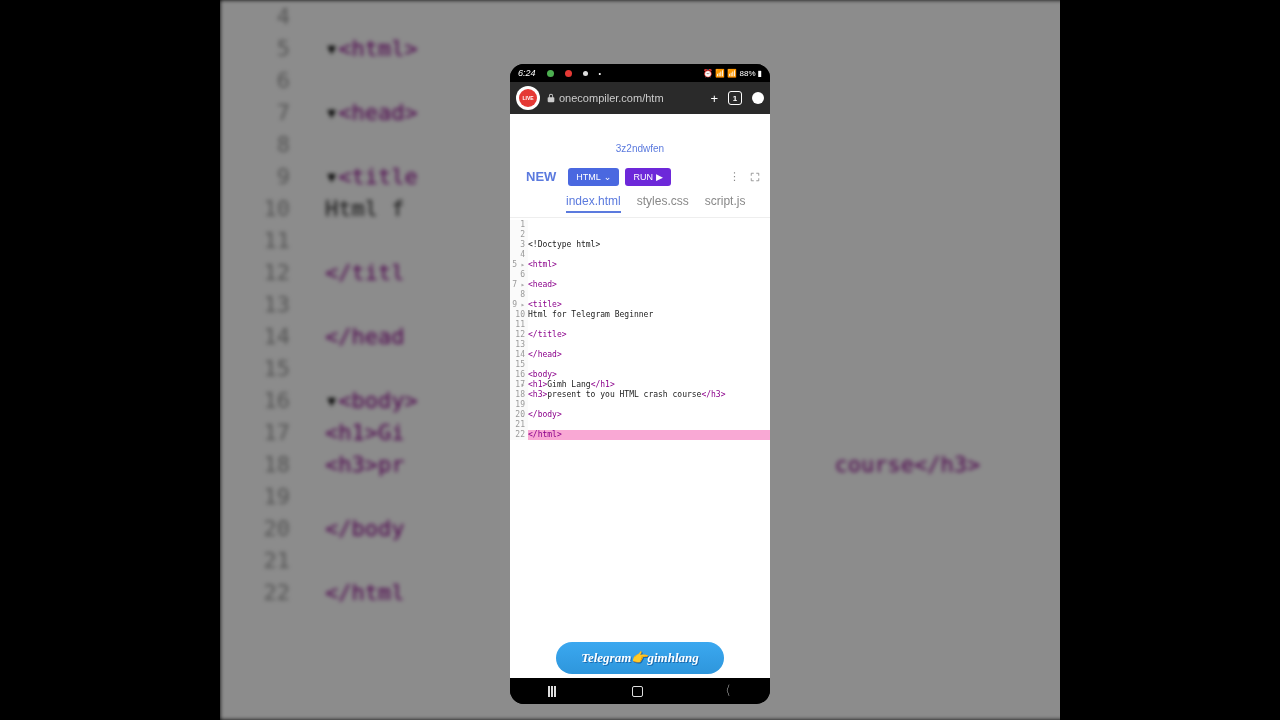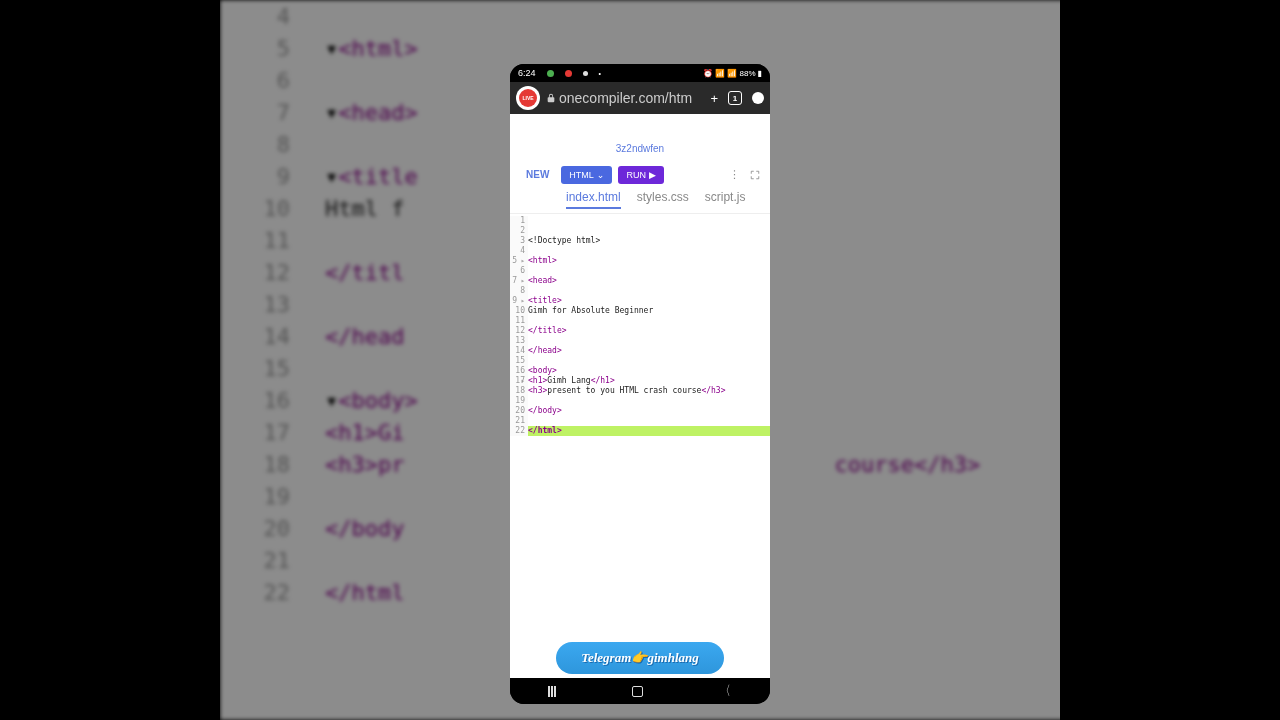--- a/index.html
+++ b/index.html
@@ -63,7 +63,7 @@
     color: #fff;
     background: #000;
   }
-  .status-left { display: flex; align-items: center; gap: 11px; }
+  .status-left { display: flex; align-items: center; gap: 11px; font-style: italic; }
   .status-right { display: flex; align-items: center; gap: 2px; font-size: 8px; }
   .status-dot { width: 7px; height: 7px; border-radius: 50%; display: inline-block; }
   .dot-green { background: #4CAF50; }

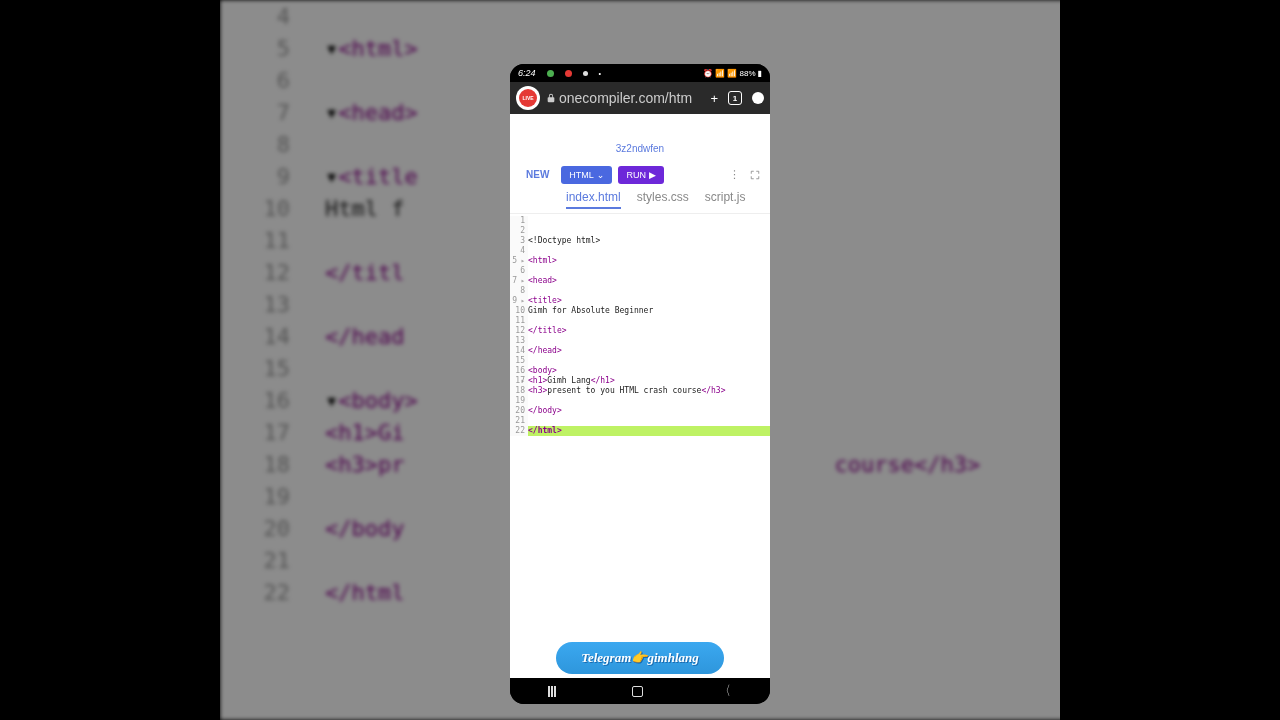--- a/index.html
+++ b/index.html
@@ -100,7 +100,7 @@
     align-items: center;
     justify-content: center;
   }
-  .url-area { flex: 1; color: #ccc; font-size: 14px; display: flex; align-items: center; gap: 3px; }
+  .url-area { flex: 1; color: #ccc; font-size: 11px; display: flex; align-items: center; gap: 3px; }
   .url-icon { width: 10px; height: 10px; display: inline-flex; }
   .browser-icons { display: flex; gap: 10px; color: #fff; font-size: 13px; align-items: center; }
   .tab-count { border: 1.5px solid #fff; border-radius: 3px; width: 14px; height: 14px; display: flex; align-items: center; justify-content: center; font-size: 8px; font-weight: bold; }

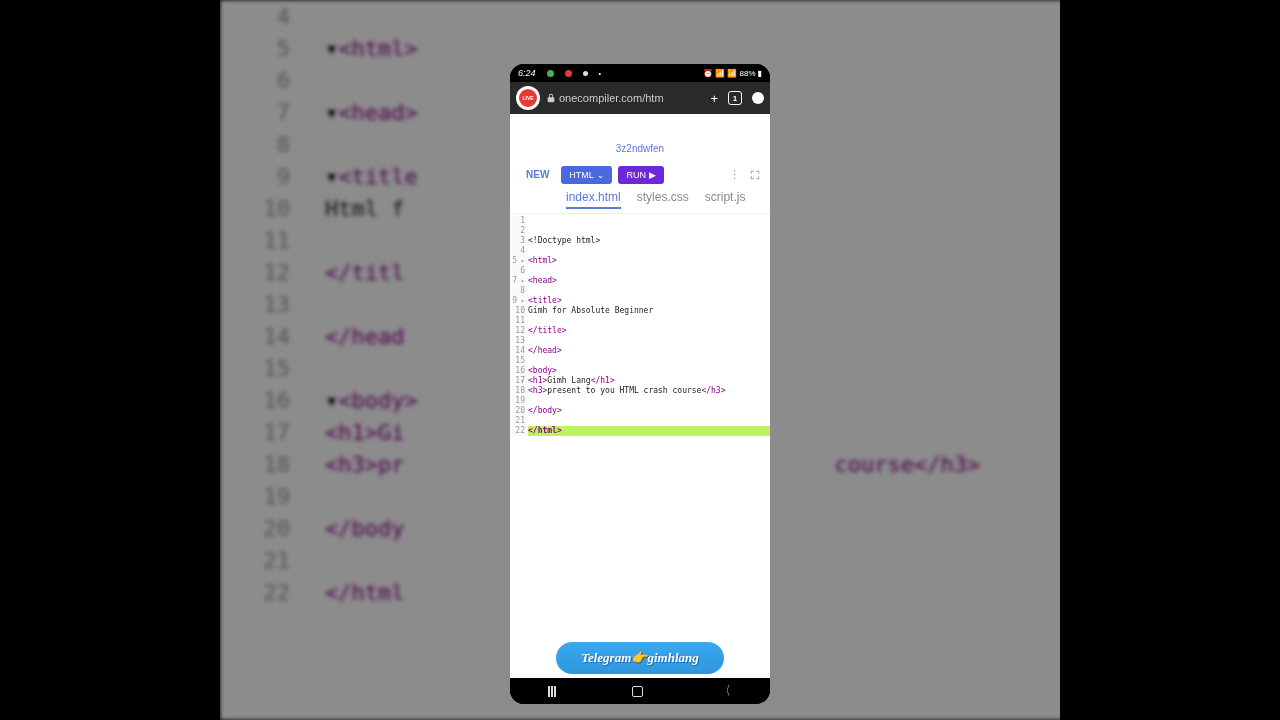--- a/index.html
+++ b/index.html
@@ -127,7 +127,7 @@
     padding: 6px 10px;
     background: #fff;
   }
-  .btn-new { color: #5b7ade; font-size: 10px; font-weight: 600; padding: 4px 6px; }
+  .btn-new { color: #5b7ade; font-size: 13px; font-weight: 600; padding: 4px 6px; }
   .btn-html {
     background: #4a68e0;
     color: #fff;

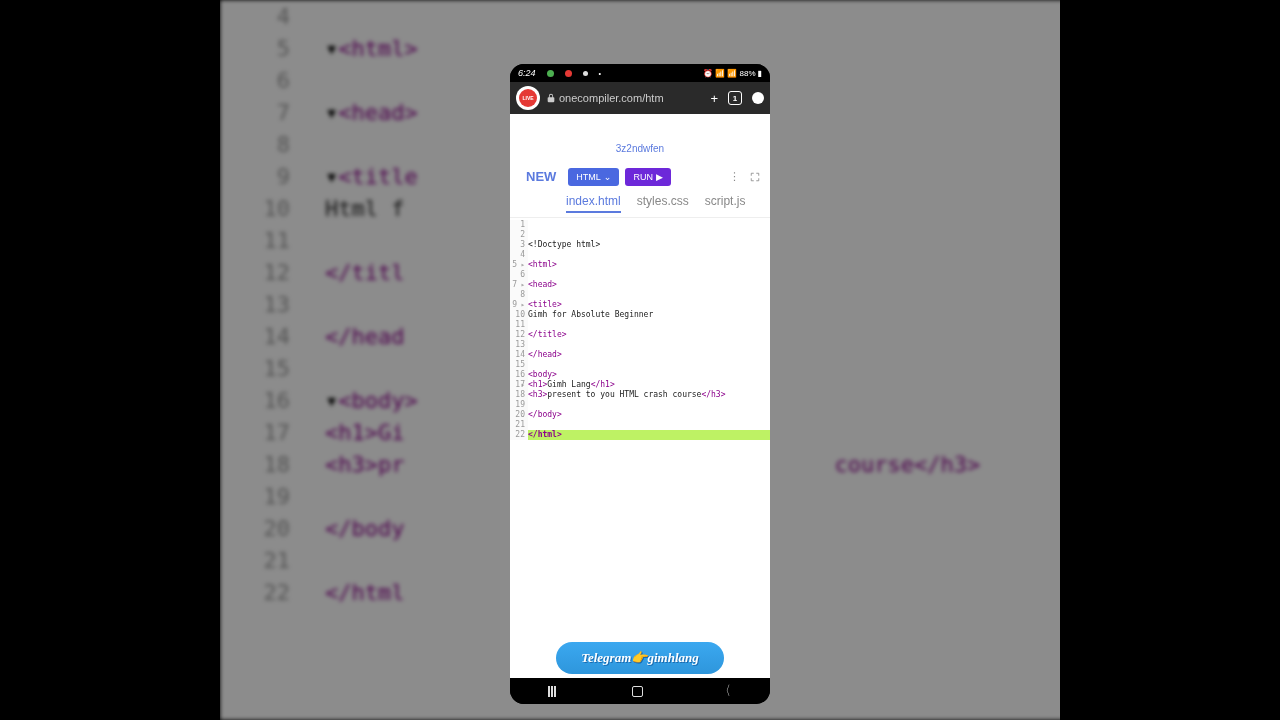--- a/index.html
+++ b/index.html
@@ -407,7 +407,7 @@
         <div><span class="t-tag">&lt;head&gt;</span></div>
         <div></div>
         <div><span class="t-tag">&lt;title&gt;</span></div>
-        <div><span class="t-txt">Gimh for Absolute Beginner</span></div>
+        <div><span class="t-txt">Html for Telegram Beginner</span></div>
         <div></div>
         <div><span class="t-tag">&lt;/title&gt;</span></div>
         <div></div>

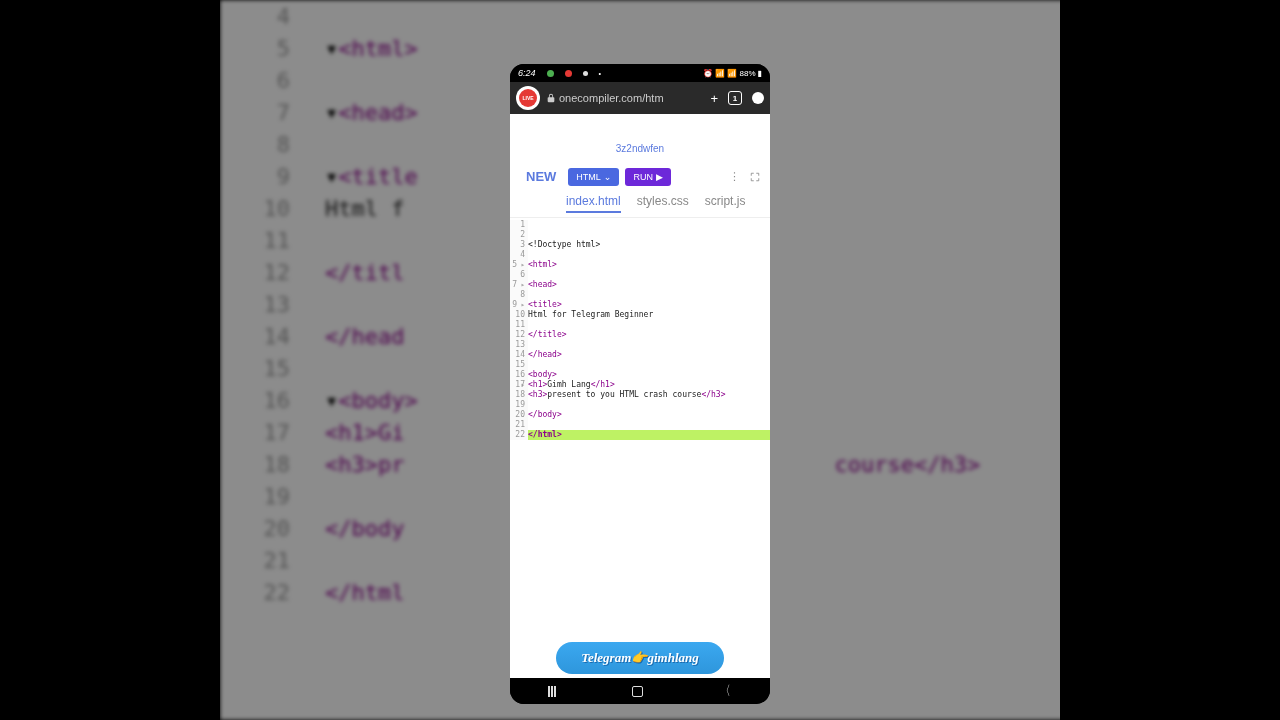--- a/index.html
+++ b/index.html
@@ -182,7 +182,7 @@
   .code-body > div { height: 10px; white-space: pre; }
   .t-tag { color: #8B008B; }
   .t-txt { color: #222; }
-  .code-hl { background: #bef264; font-weight: bold; }
+  .code-hl { background: #f9a8d4; }
   
   .telegram-banner {
     position: absolute;

